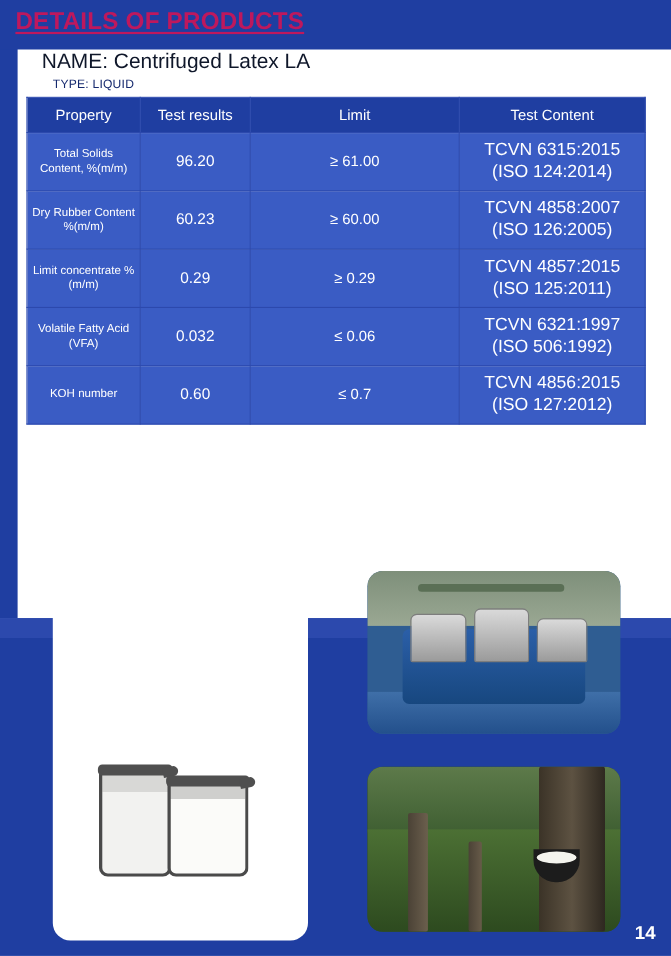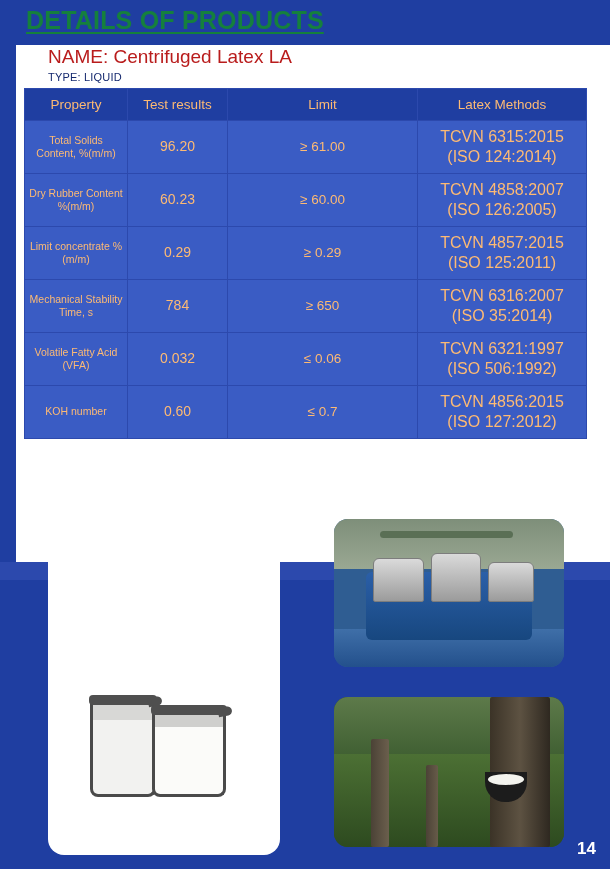--- a/index.html
+++ b/index.html
@@ -32,10 +32,10 @@
   }
   .title {
     position: absolute;
-    left: 26px; top: 6px;
-    font-size: 25px;
+    left: 14px; top: 6px;
+    font-size: 22px;
     font-weight: bold;
-    color: #15803d;
+    color: #be185d;
     letter-spacing: 0.2px;
     text-decoration: underline;
     text-underline-offset: 3px;

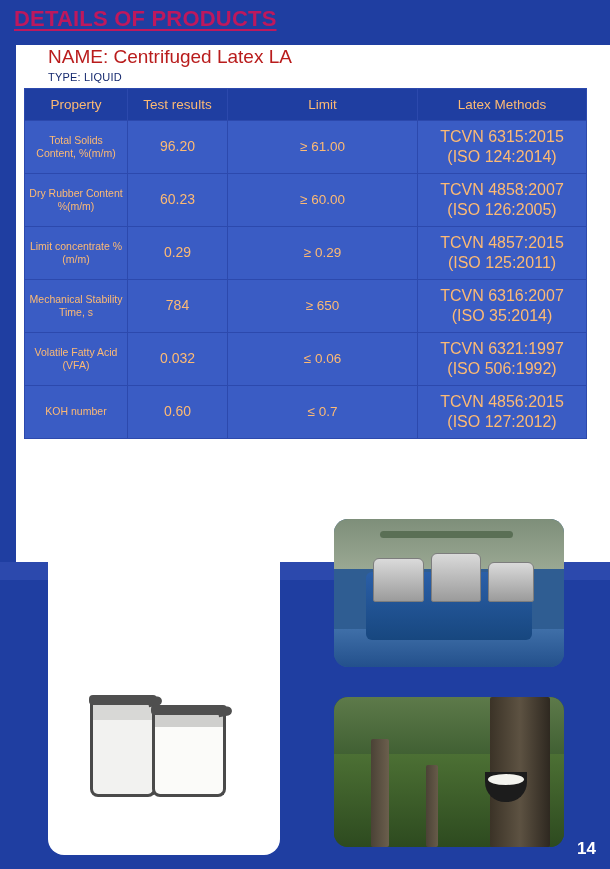--- a/index.html
+++ b/index.html
@@ -42,9 +42,9 @@
   }
   .name-line {
     position: absolute;
-    left: 48px; top: 46px;
+    left: 38px; top: 46px;
     font-size: 19px;
-    color: #b91c1c;
+    color: #0f172a;
   }
   .type-line {
     position: absolute;

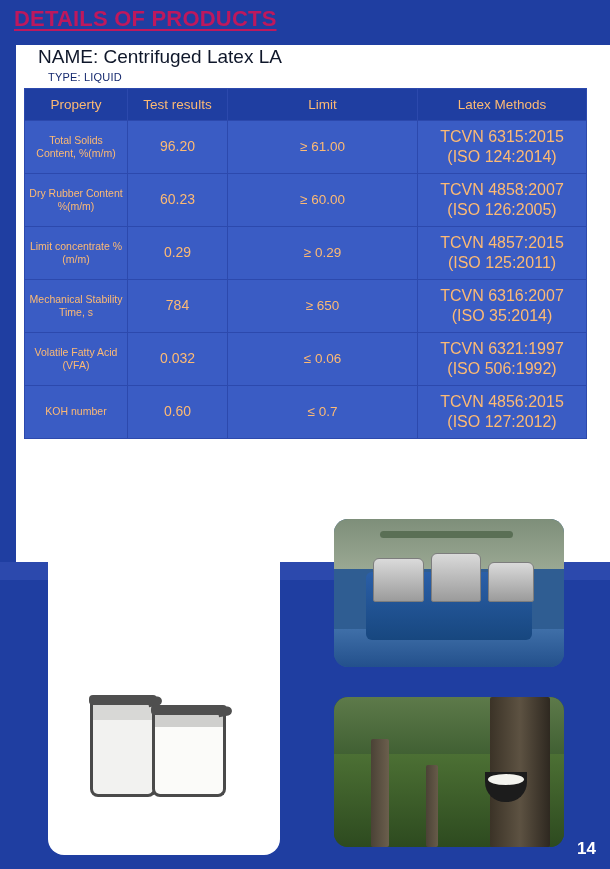--- a/index.html
+++ b/index.html
@@ -72,7 +72,7 @@
     border: 1px solid #2c49ad;
     text-align: center;
     vertical-align: middle;
-    color: #fdba74;
+    color: #ffffff;
   }
   thead th {
     background: #1f3ea1;

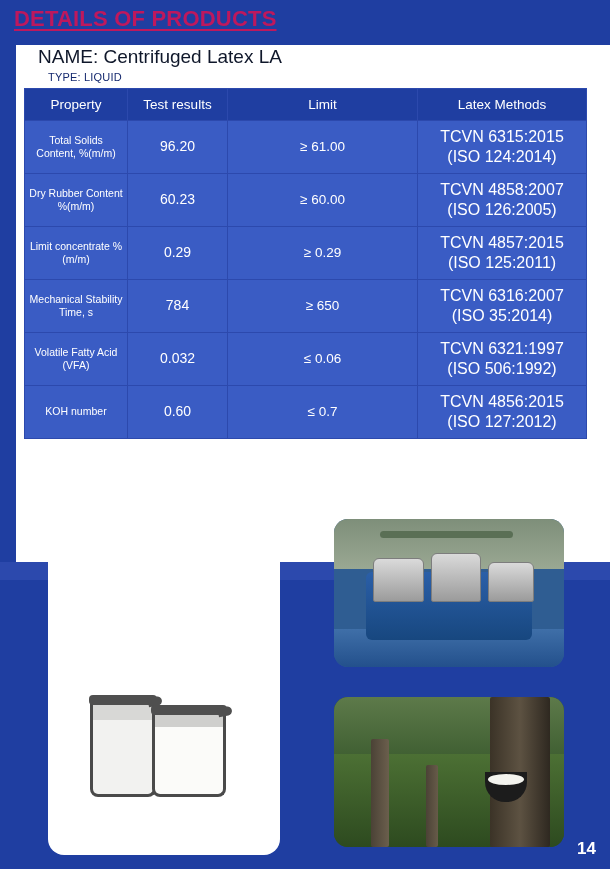--- a/index.html
+++ b/index.html
@@ -266,7 +266,7 @@
           <th>Property</th>
           <th>Test results</th>
           <th>Limit</th>
-          <th>Latex Methods</th>
+          <th>Test Content</th>
         </tr>
       </thead>
       <tbody>

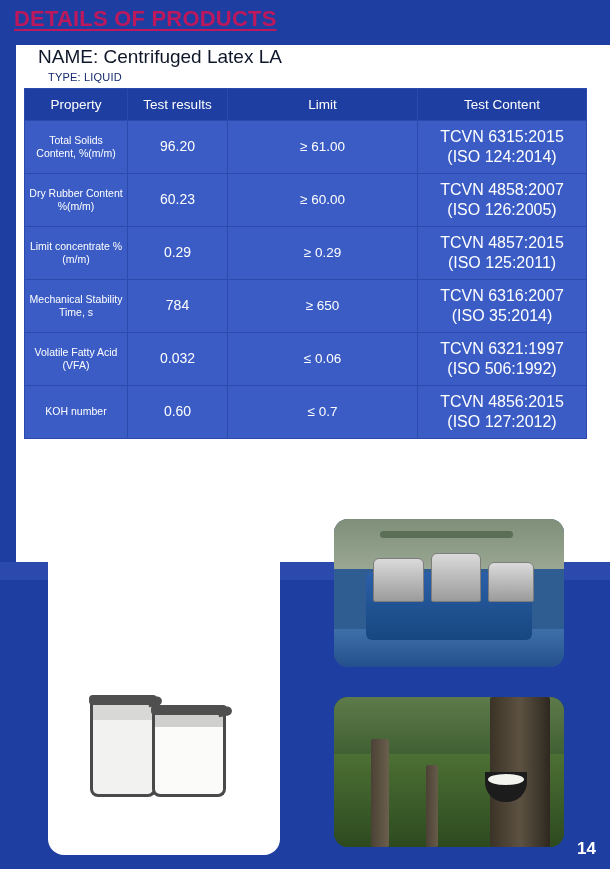--- a/index.html
+++ b/index.html
@@ -295,15 +295,6 @@
           <td class="meth">
             <span>TCVN 4857:2015</span>
             <span class="meth-sub">(ISO 125:2011)</span>
-          </td>
-        </tr>
-        <tr>
-          <td class="prop">Mechanical Stability Time, s</td>
-          <td class="val">784</td>
-          <td class="lim">≥ 650</td>
-          <td class="meth">
-            <span>TCVN 6316:2007</span>
-            <span class="meth-sub">(ISO 35:2014)</span>
           </td>
         </tr>
         <tr>

